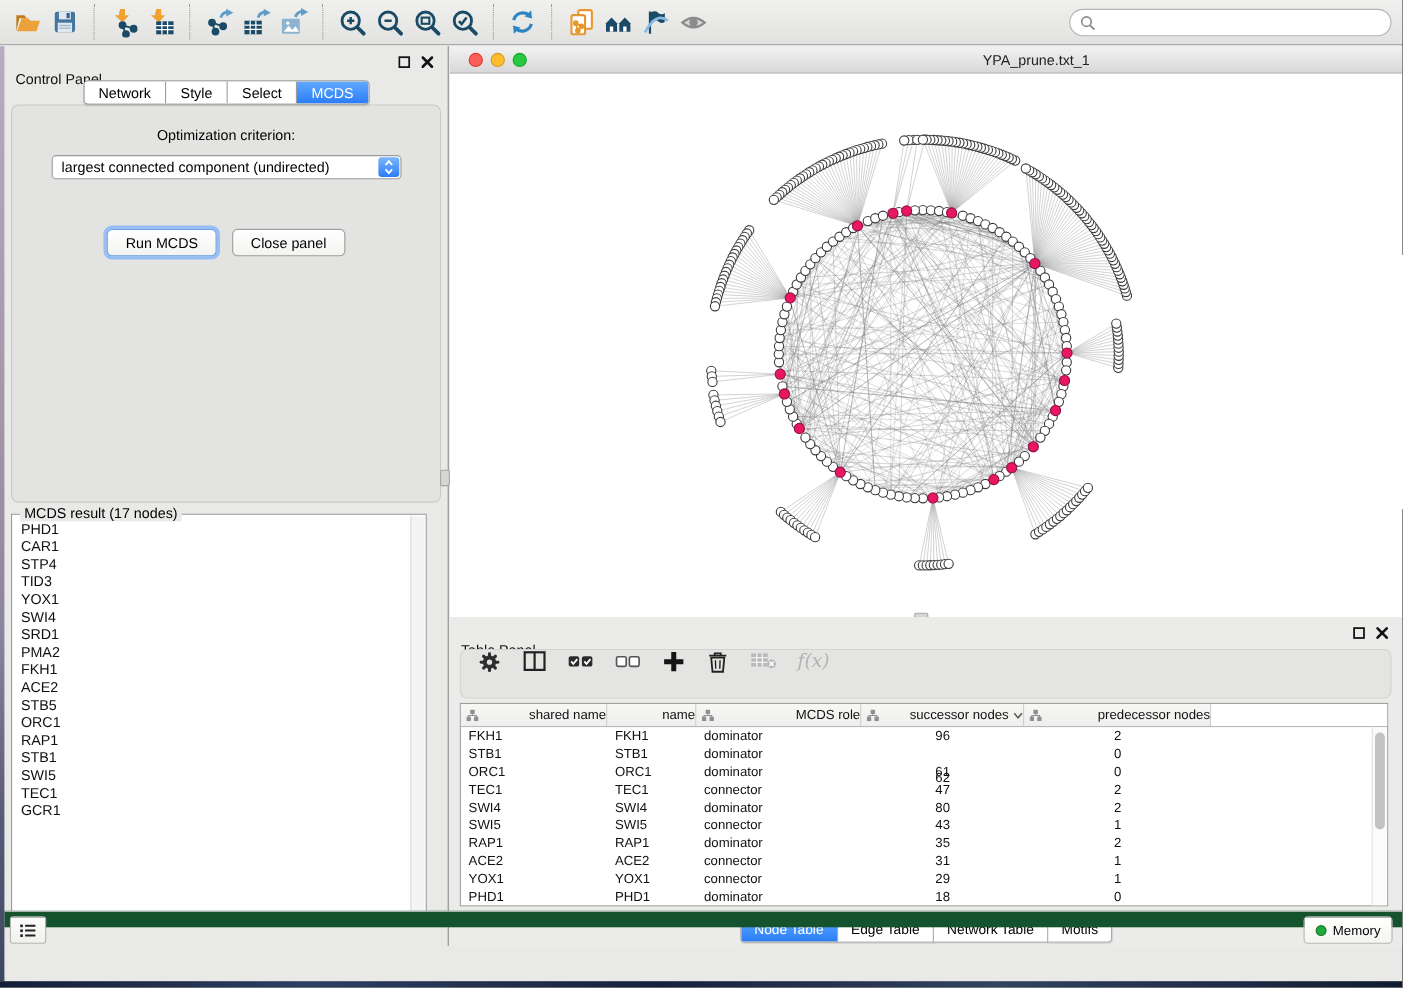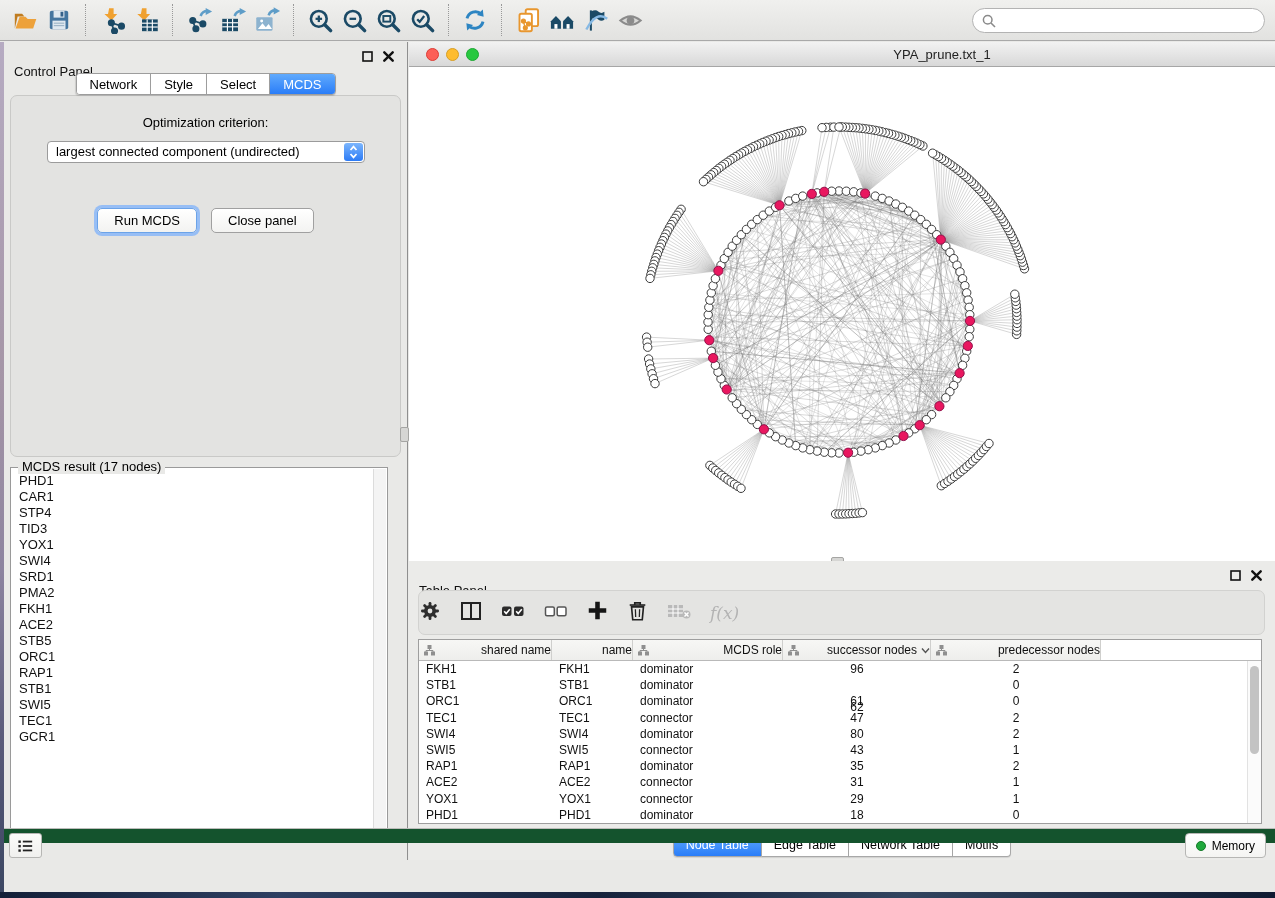--- a/index.html
+++ b/index.html
@@ -65,7 +65,7 @@
   
   #table-panel{position:absolute;left:409px;top:561px;width:866px;height:299px;background:#ebebe9}
   #tp-toolbar{position:absolute;left:9px;top:29px;right:10px;height:45px;background:#e4e4e2;
-    border:1px solid #d2d2d0;border-radius:7px;display:flex;align-items:center;padding-left:0;gap:19px}
+    border:1px solid #d2d2d0;border-radius:7px;display:flex;padding-left:15px;gap:19px}
   .fx{font:italic 17px "DejaVu Serif",serif;color:#b3b3b3}
   #tp-table{position:absolute;left:9px;top:78px;right:13px;height:148px;background:#fff;border:1px solid #9e9e9e;height:auto;bottom:36px}
   #tp-thead{display:flex;height:21px;background:linear-gradient(#f7f7f5,#eeeeec);border-bottom:1px solid #b9b9b9}

